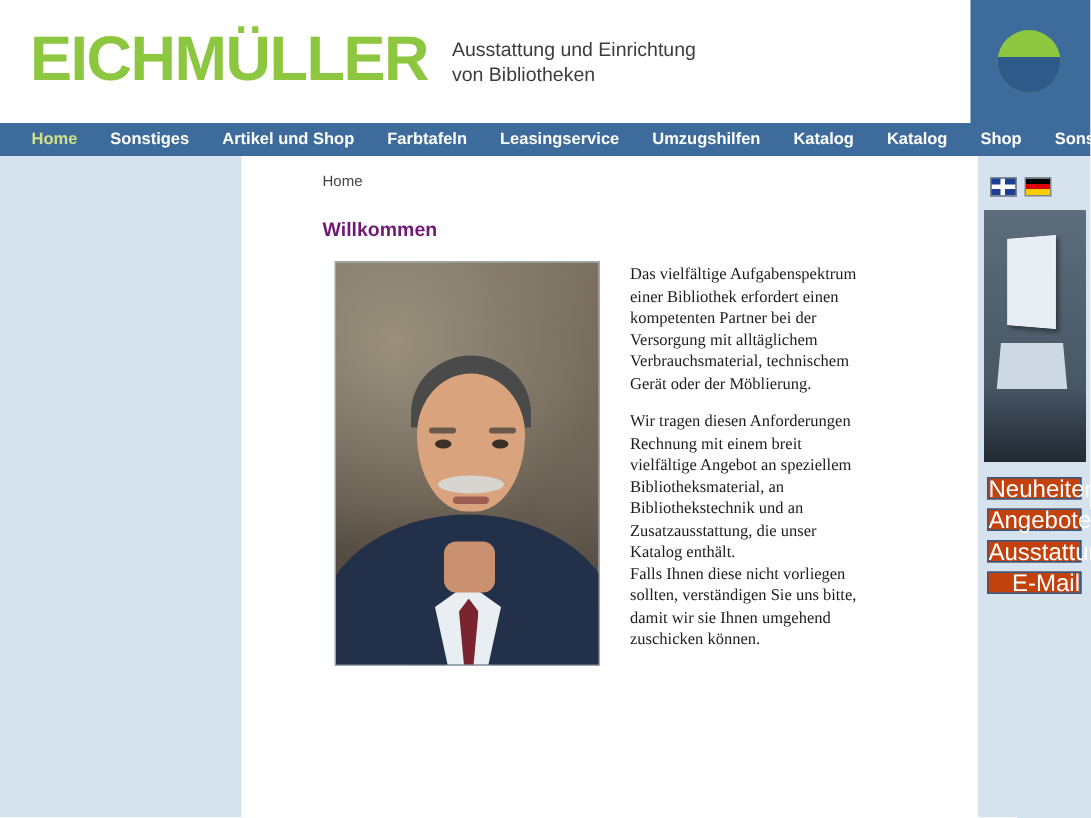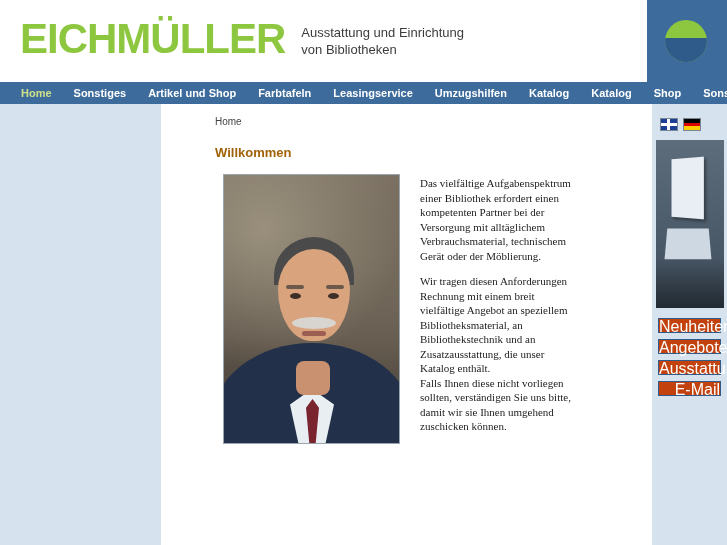--- a/index.html
+++ b/index.html
@@ -162,7 +162,7 @@
     margin: 18px 0 0 50px;
     font-size: 13px;
     font-weight: bold;
-    color: #a16207;
+    color: #701a75;
   }
 
   

